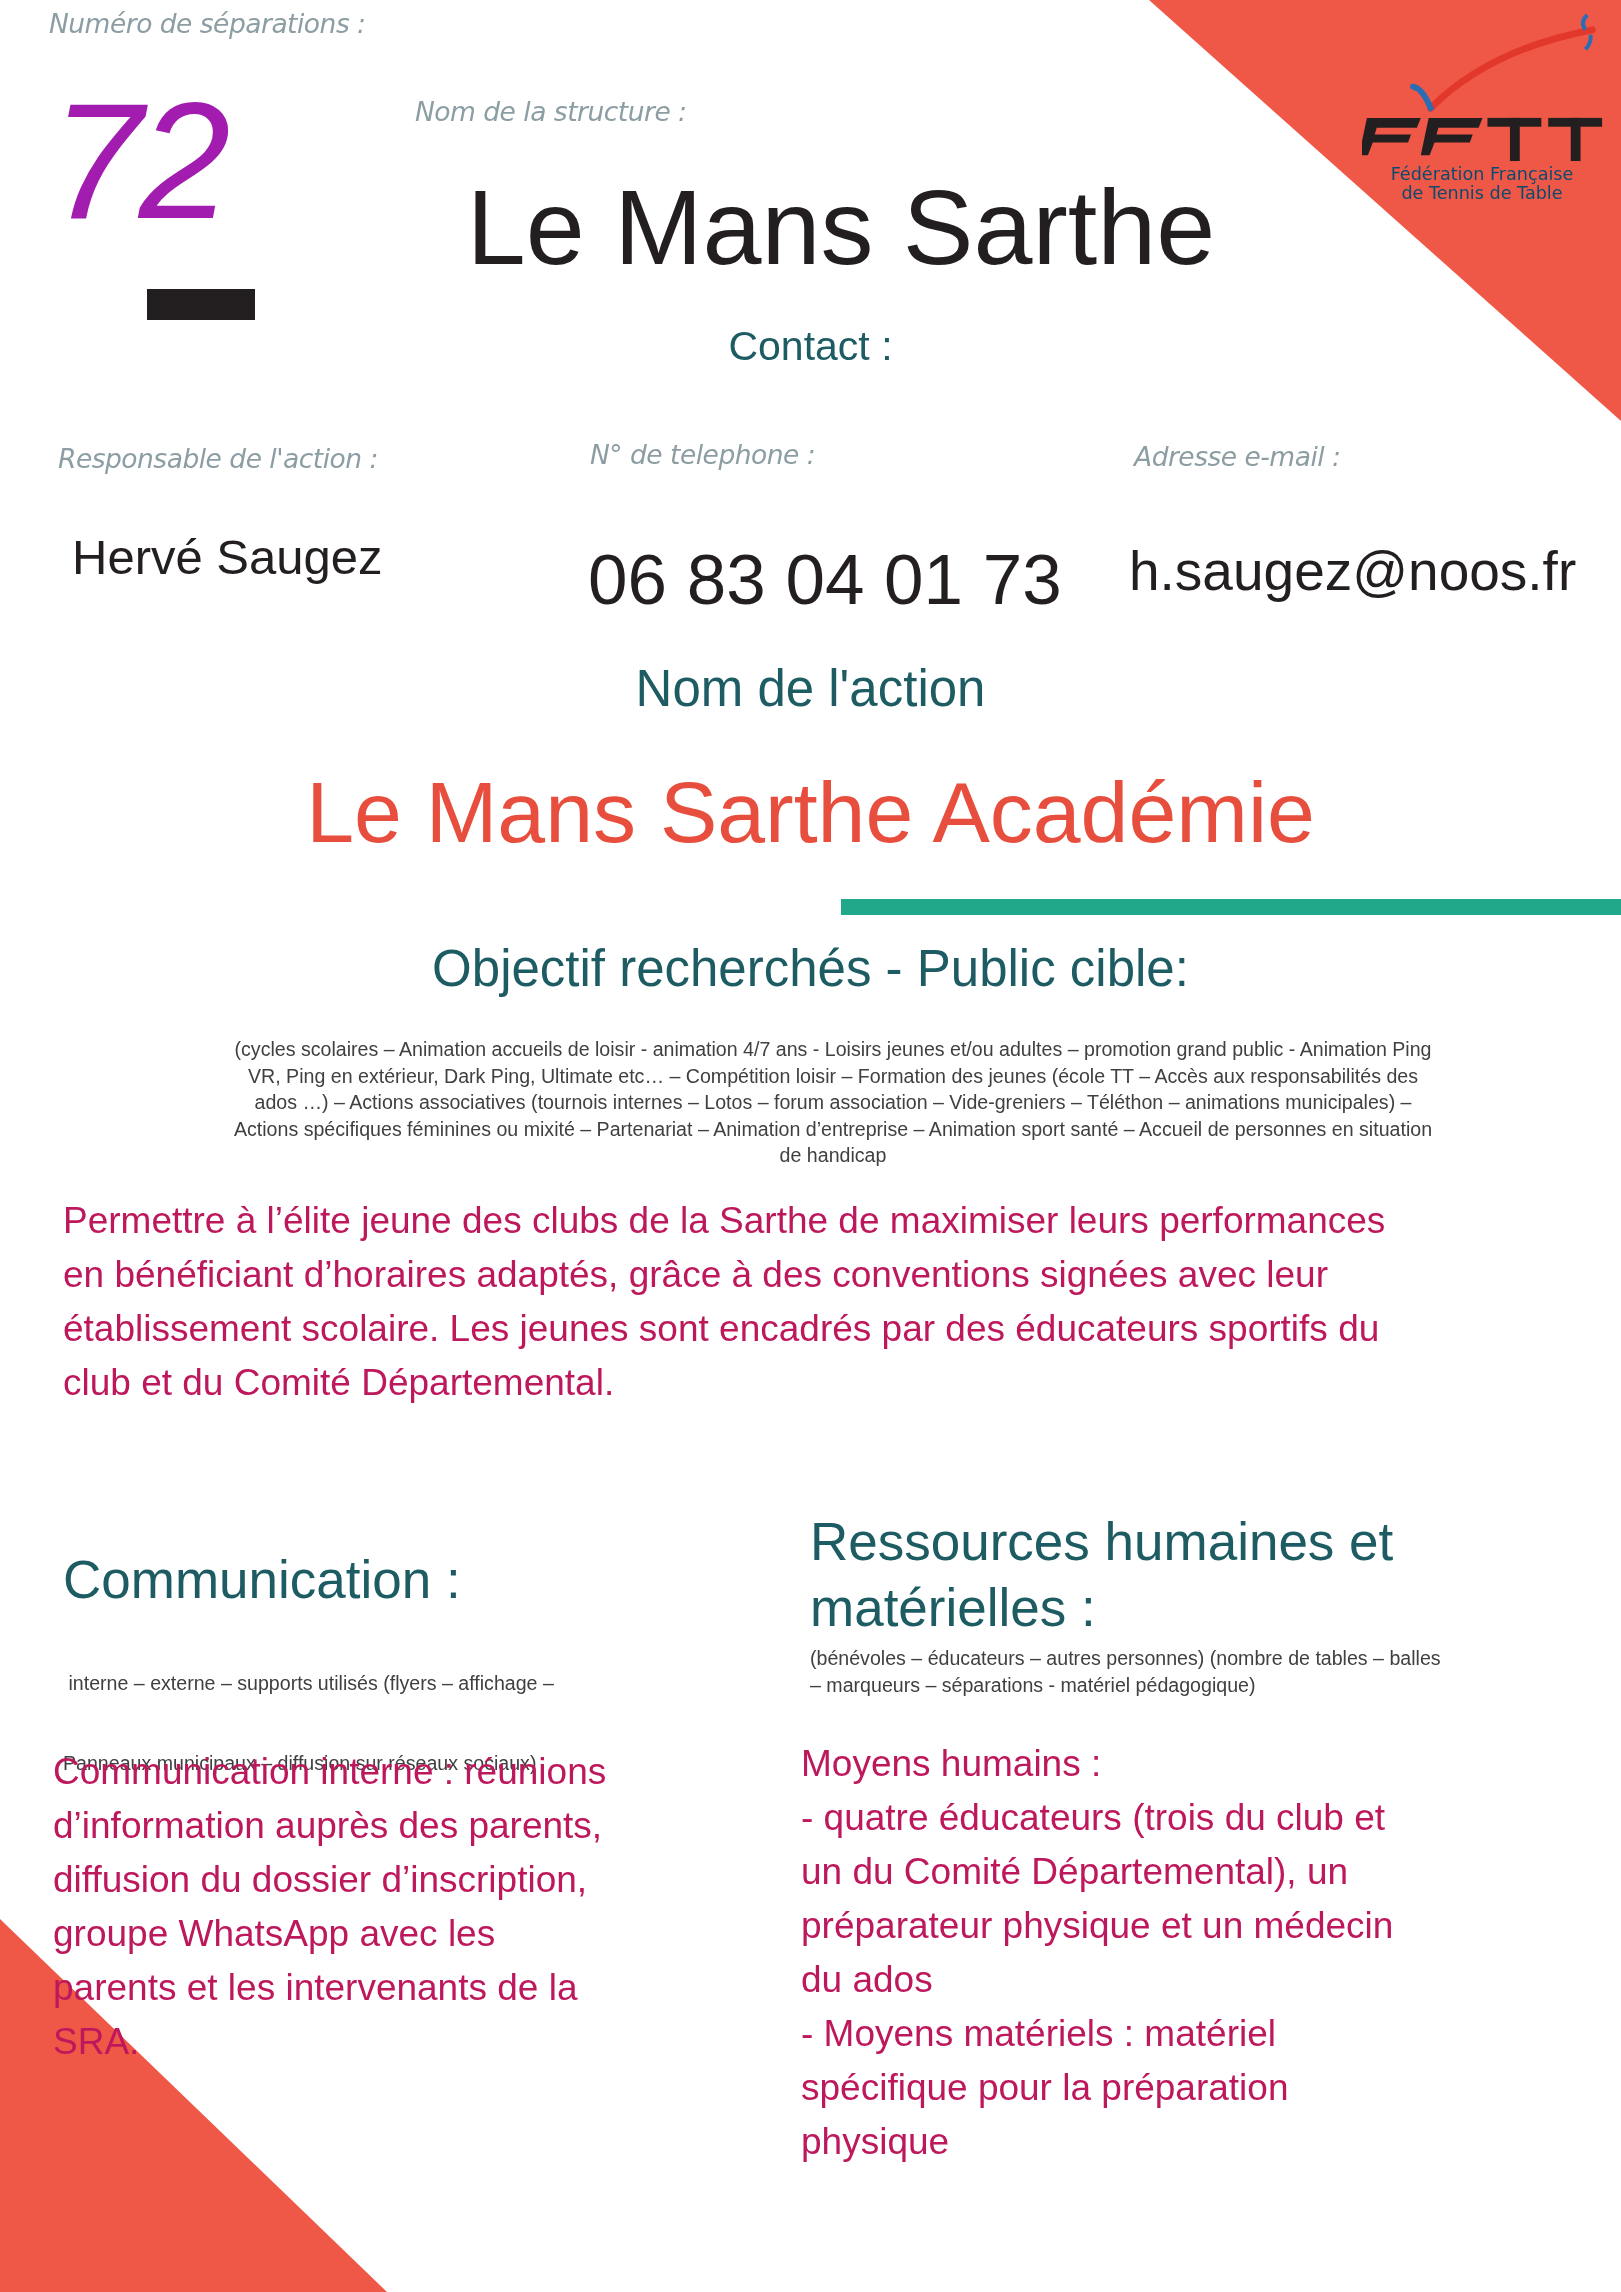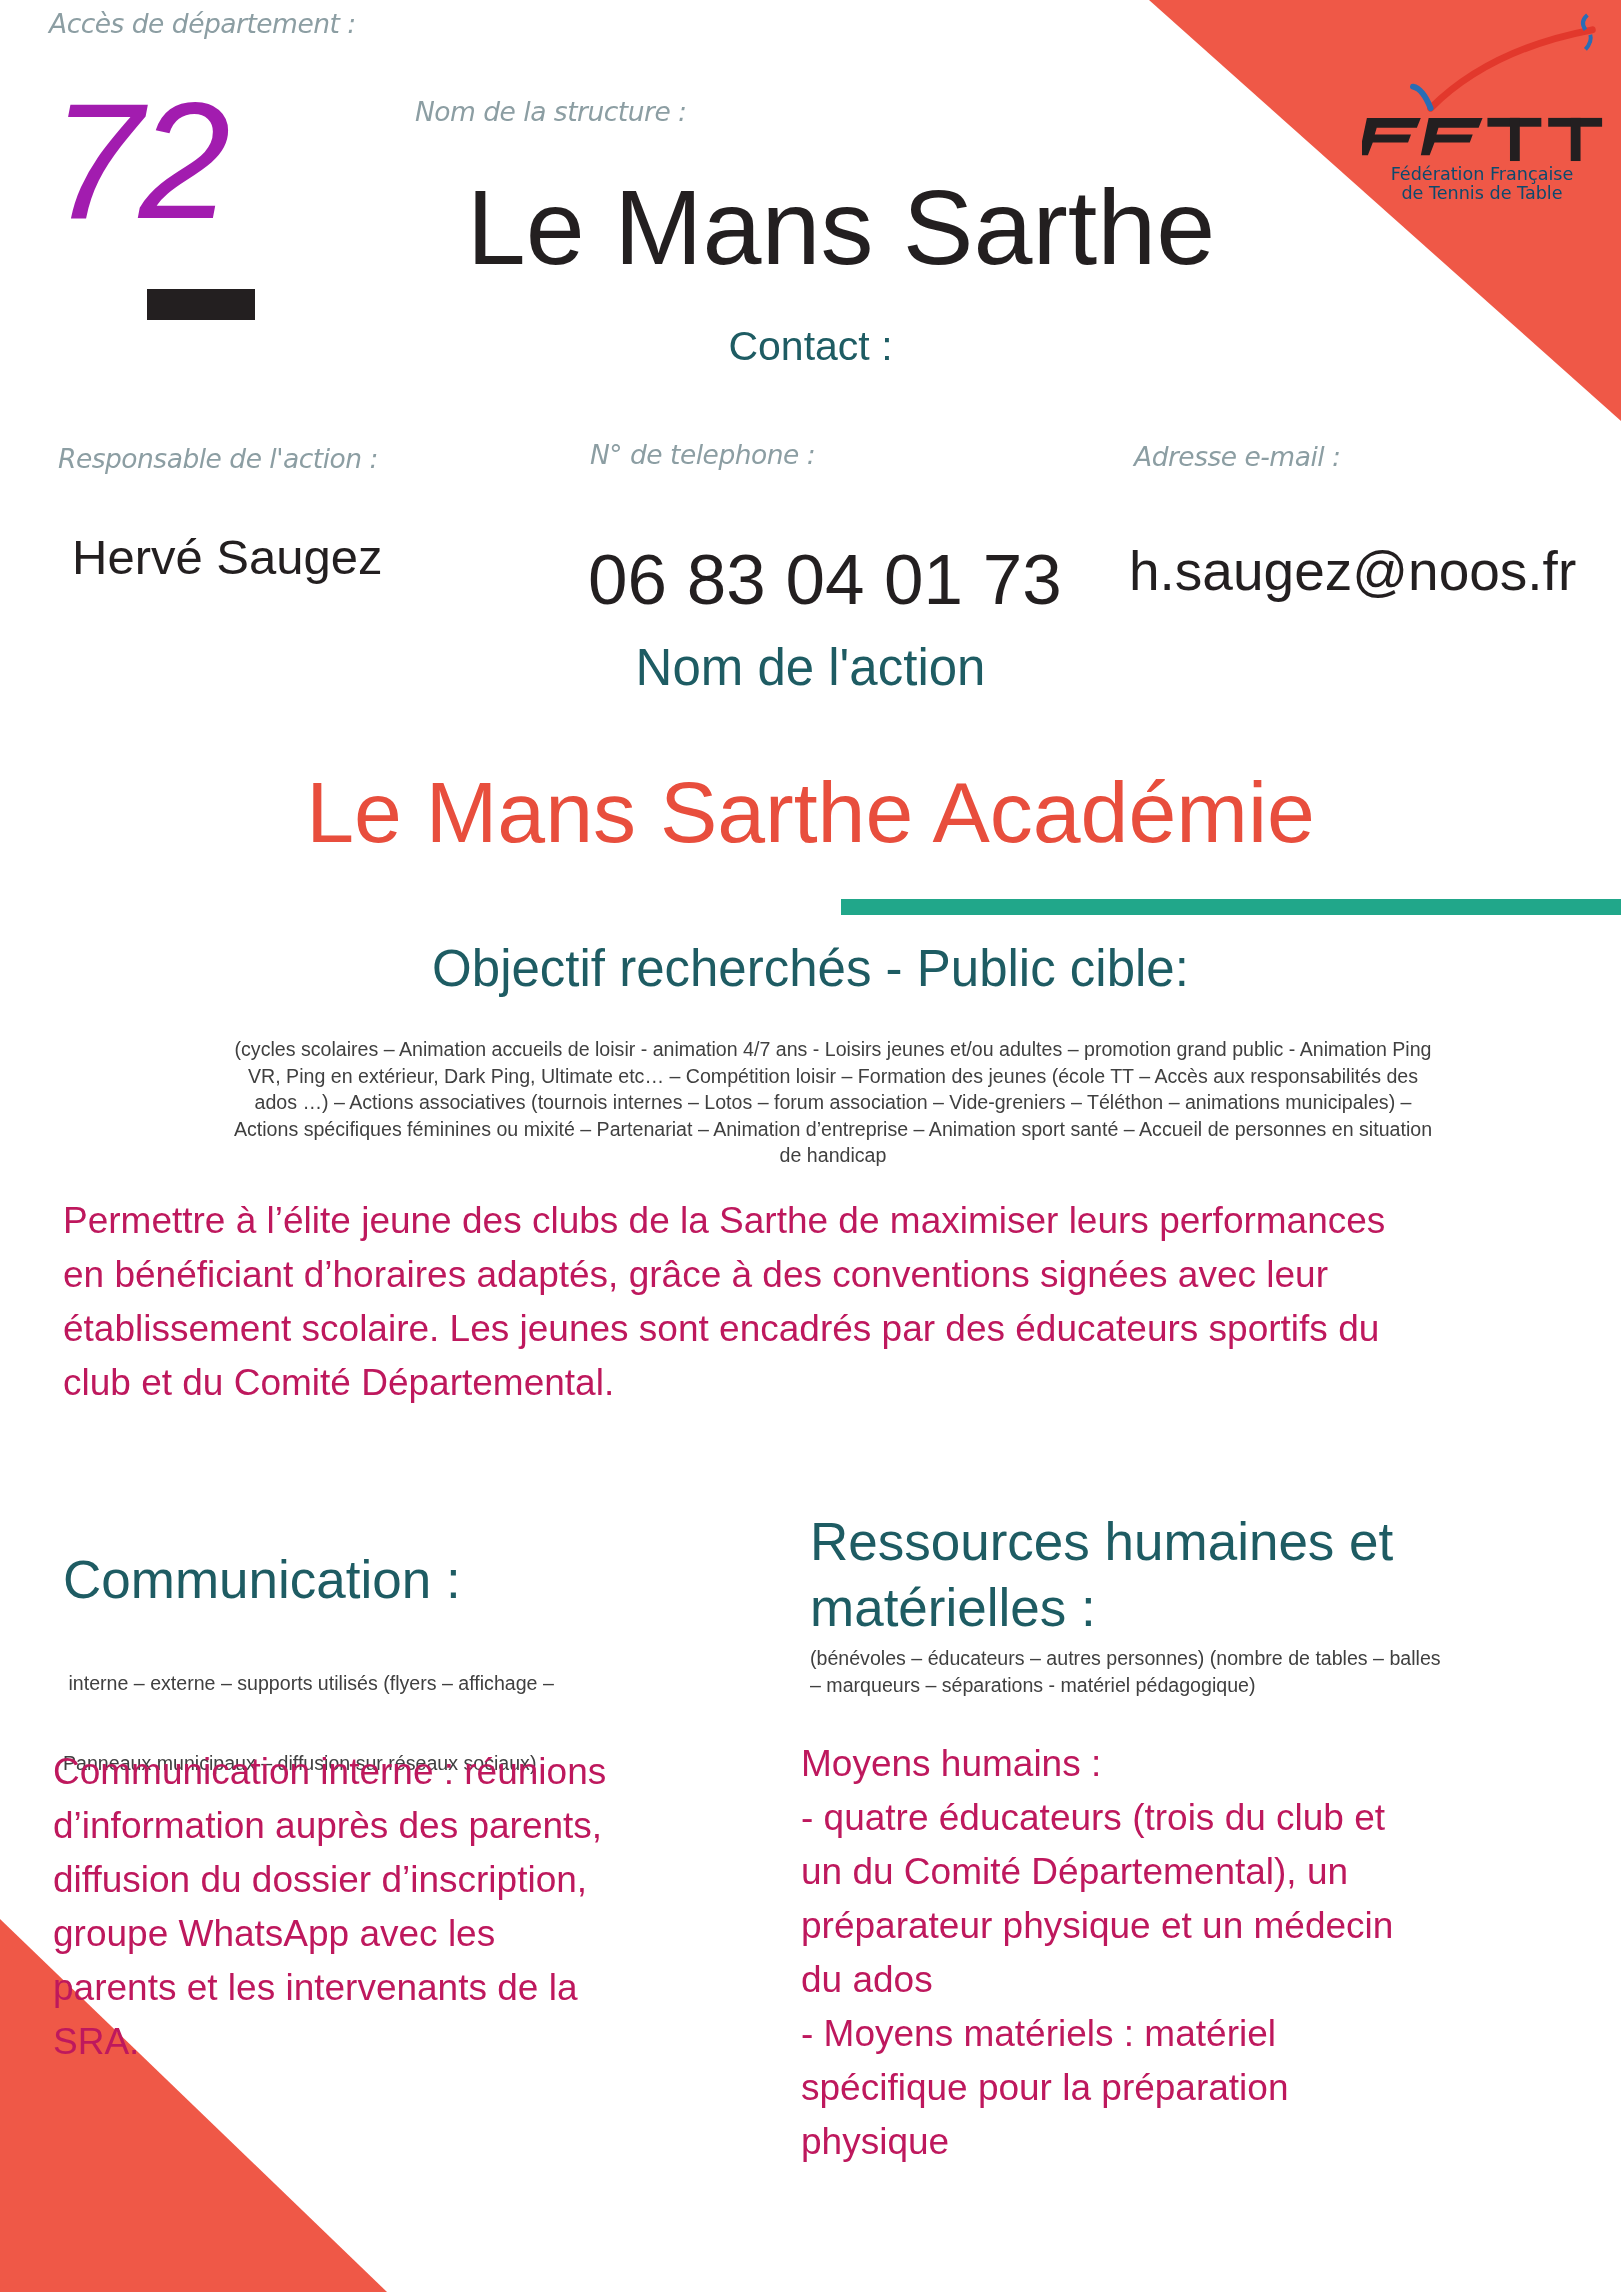--- a/index.html
+++ b/index.html
@@ -78,7 +78,7 @@
   <div class="logo-sub" style="top:174px;">de Tennis de Table</div>
 </div>
 
-<div class="abs label-italic" style="left:49px; top:7.8px;">Accès de département :</div>
+<div class="abs label-italic" style="left:49px; top:7.8px;">Numéro de séparations :</div>
 <div class="abs dept-number">72</div>
 <div class="abs dept-bar"></div>
 

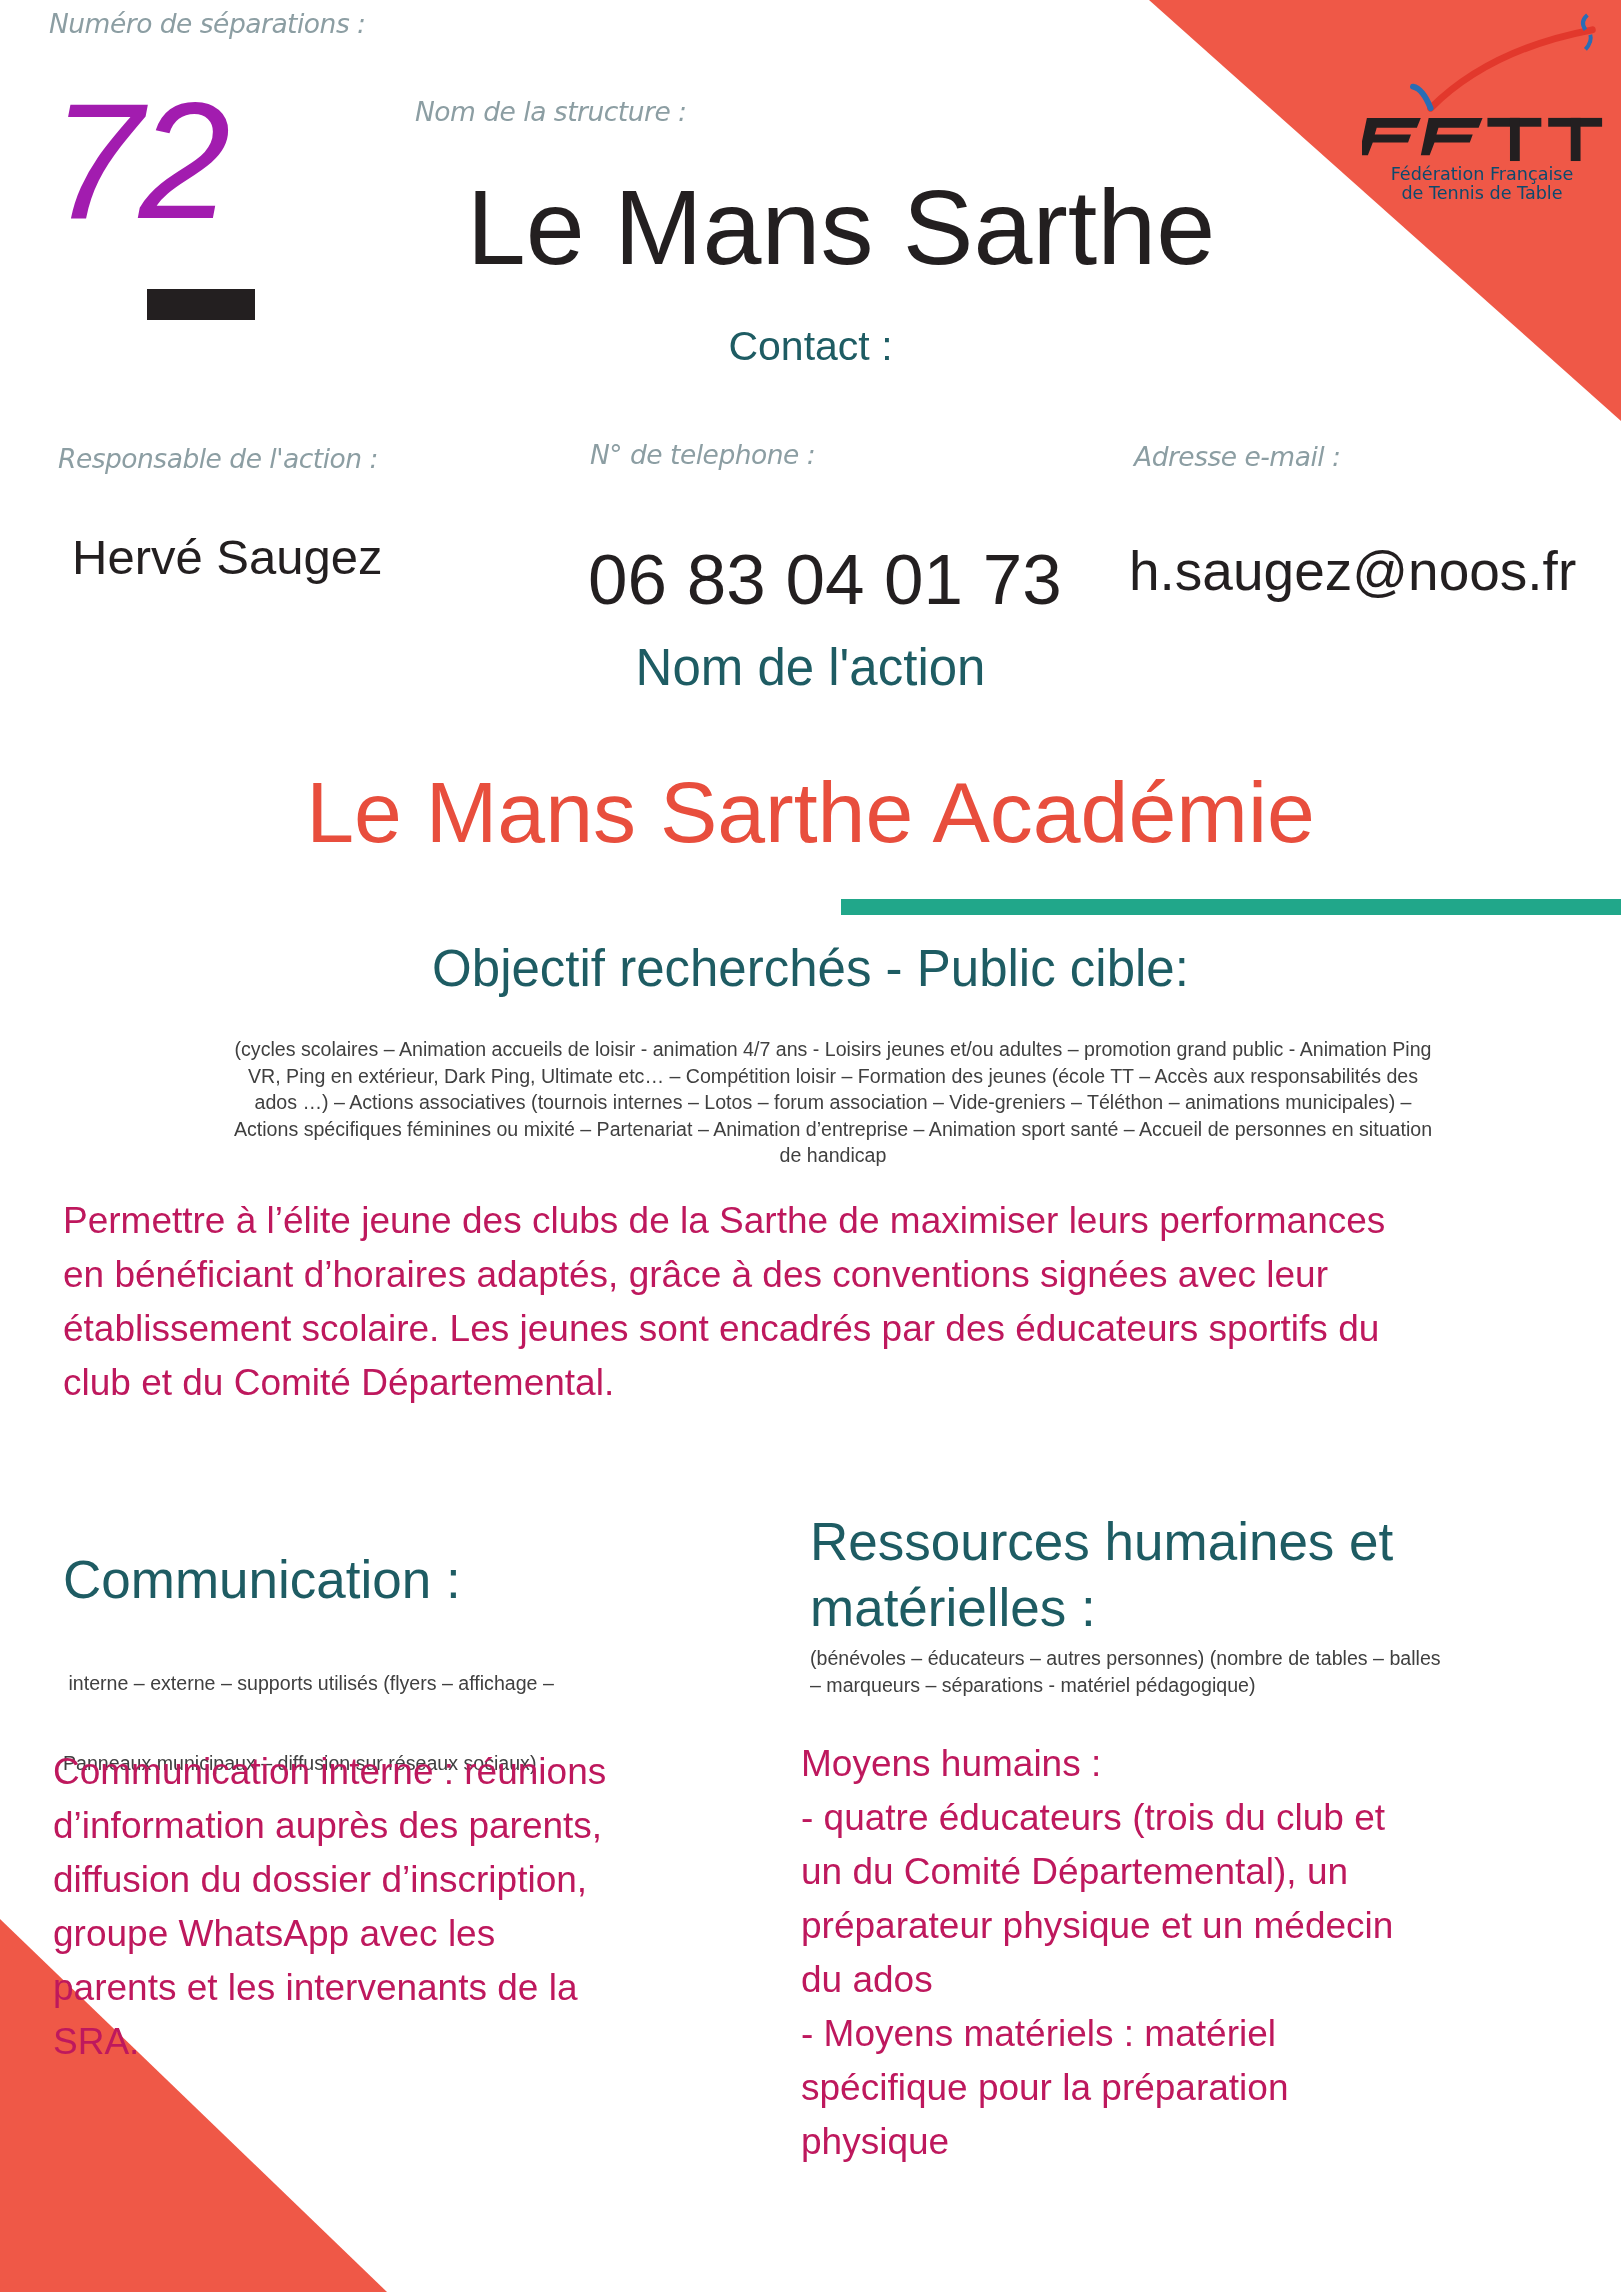--- a/index.html
+++ b/index.html
@@ -95,7 +95,7 @@
 <div class="abs" style="left:588px; top:539px; font-size:71px;">06 83 04 01 73</div>
 <div class="abs" style="left:1129px; top:539px; font-size:55px;">h.saugez@noos.fr</div>
 
-<div class="abs section-heading teal" style="top:638px;">Nom de l'action</div>
+<div class="abs section-heading teal" style="top:659px;">Nom de l'action</div>
 <div class="abs action-name">Le Mans Sarthe Académie</div>
 <div class="abs teal-bar"></div>
 

